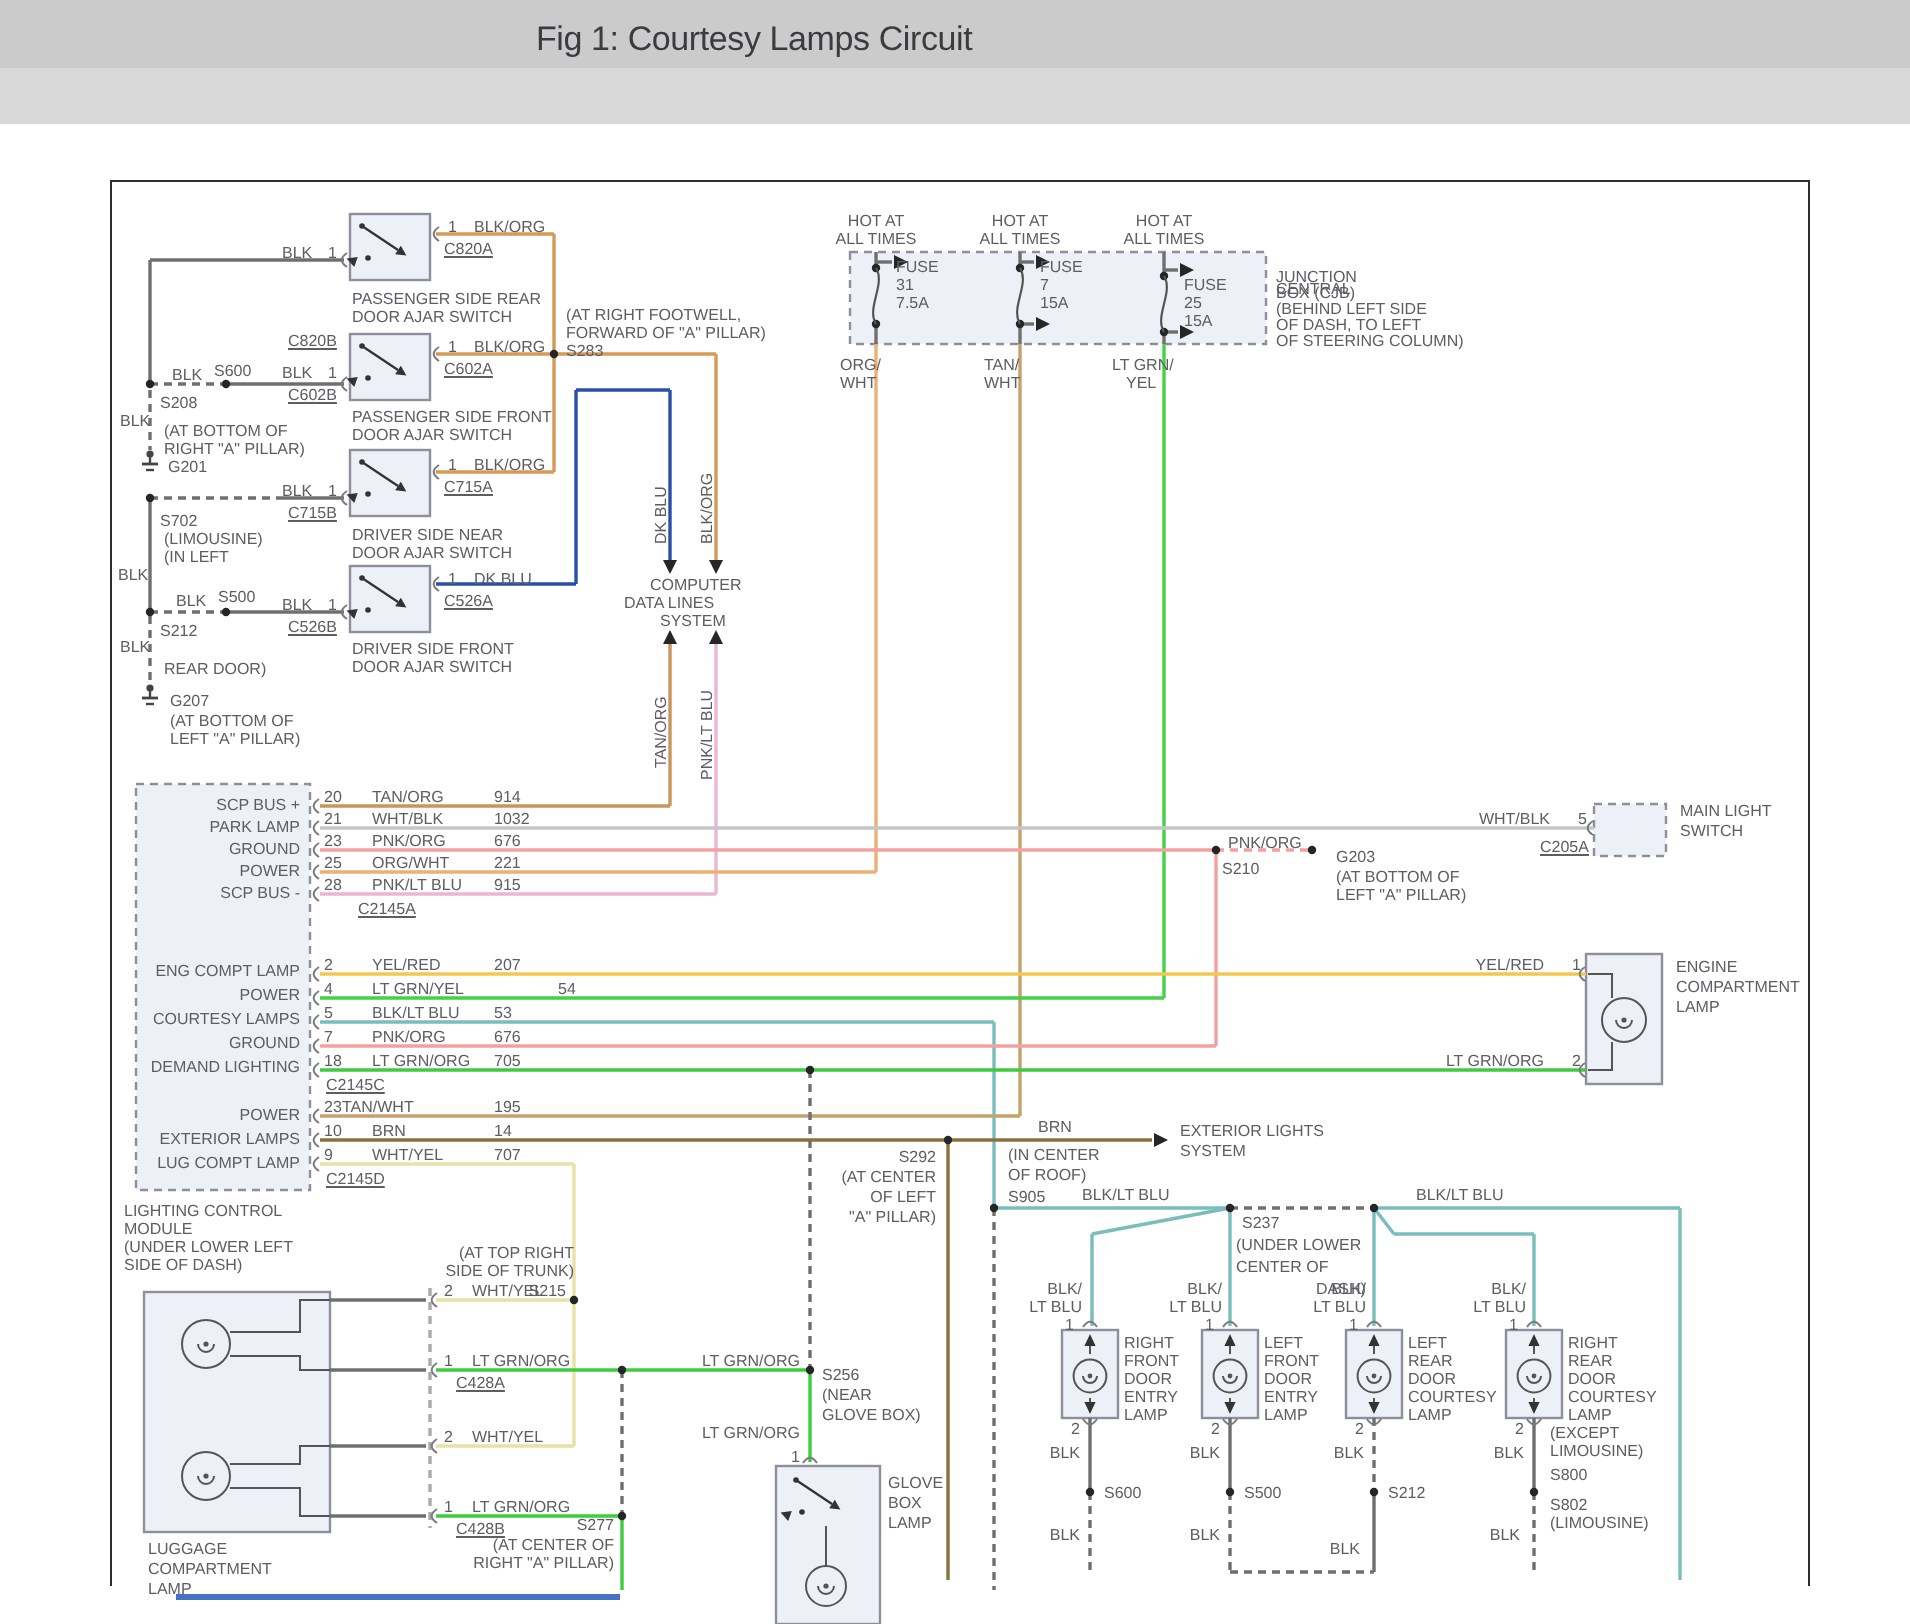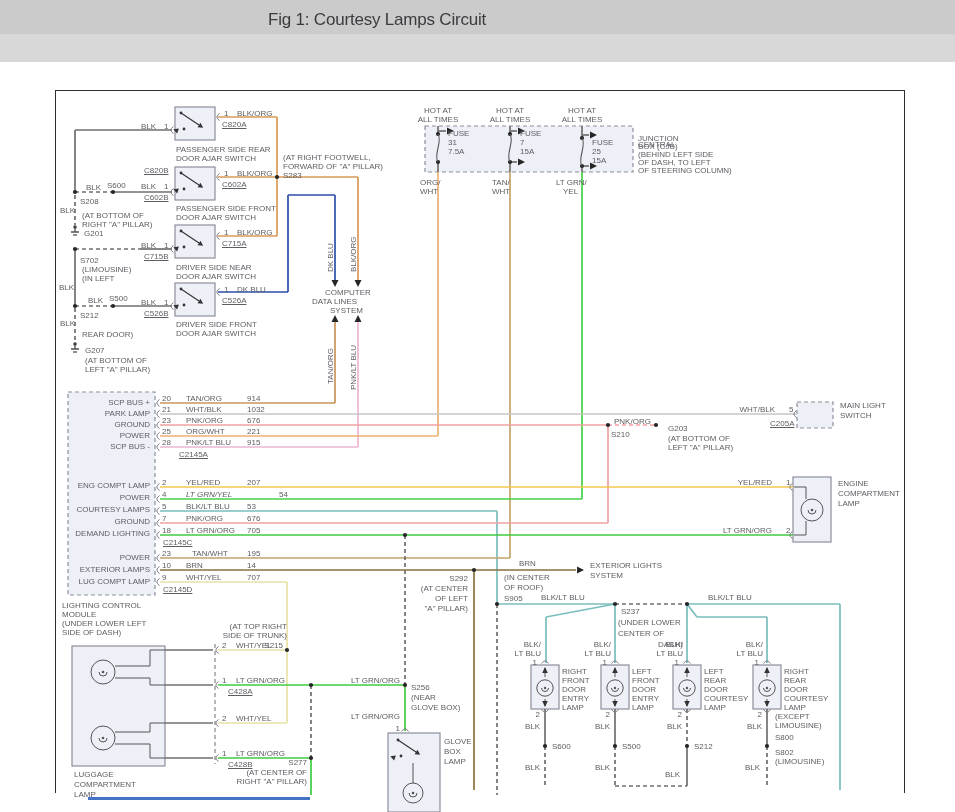--- a/index.html
+++ b/index.html
@@ -411,7 +411,7 @@
       <div class="lbl" style="left: 186px; top: 478px;">YEL/RED</div>
       <div class="lbl" style="left: 247px; top: 478px;">207</div>
       <div class="lbl" style="left: 162px; top: 490px;">4</div>
-      <div class="lbl" style="left: 186px; top: 490px; font-style: italic;">LT GRN/YEL</div>
+      <div class="lbl" style="left: 186px; top: 490px;">LT GRN/YEL</div>
       <div class="lbl" style="left: 247px; top: 490px; padding-left: 32px;">54</div>
       <div class="lbl" style="left: 162px; top: 502px;">5</div>
       <div class="lbl" style="left: 186px; top: 502px;">BLK/LT BLU</div>

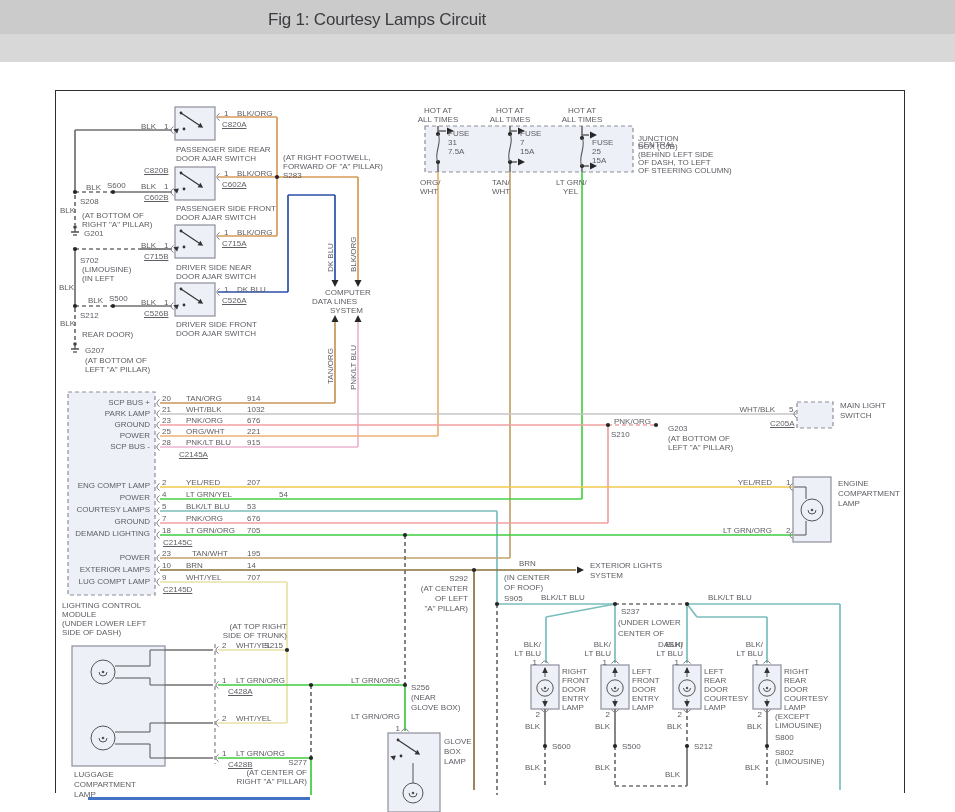--- a/index.html
+++ b/index.html
@@ -424,7 +424,7 @@
       <div class="lbl" style="left: 247px; top: 526px;">705</div>
       <div class="lbl u" style="left: 163px; top: 538px;">C2145C</div>
       <div class="lbl" style="left: 162px; top: 549px;">23</div>
-      <div class="lbl" style="left: 192px; top: 549px;">TAN/WHT</div>
+      <div class="lbl" style="left: 171px; top: 549px;">TAN/WHT</div>
       <div class="lbl" style="left: 247px; top: 549px;">195</div>
       <div class="lbl" style="left: 162px; top: 561px;">10</div>
       <div class="lbl" style="left: 186px; top: 561px;">BRN</div>

